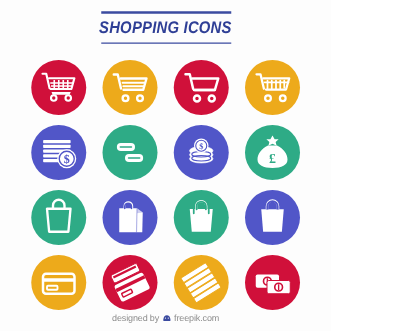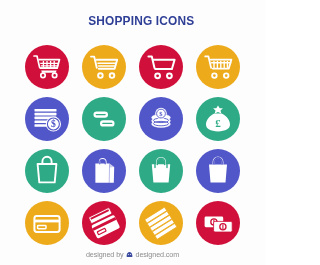--- a/index.html
+++ b/index.html
@@ -23,7 +23,9 @@
     margin-top: 9px;
     width: 104px;
     display: flex;
-    align-items: center;
+    flex-direction: column;
+    align-items: center;
+    font-style: italic;
   }
   .rule {
     width: 104px;

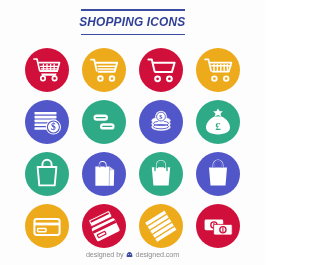--- a/index.html
+++ b/index.html
@@ -285,7 +285,7 @@
       <circle cx="3.4" cy="4.9" r="0.75" fill="#fdfdfd"></circle>
       <circle cx="6.6" cy="4.9" r="0.75" fill="#fdfdfd"></circle>
     </svg>
-    <span style="color: rgb(141, 141, 141);">designed.com</span>
+    <span style="color: rgb(141, 141, 141);">freepik.com</span>
   </div>
 
 </div>

